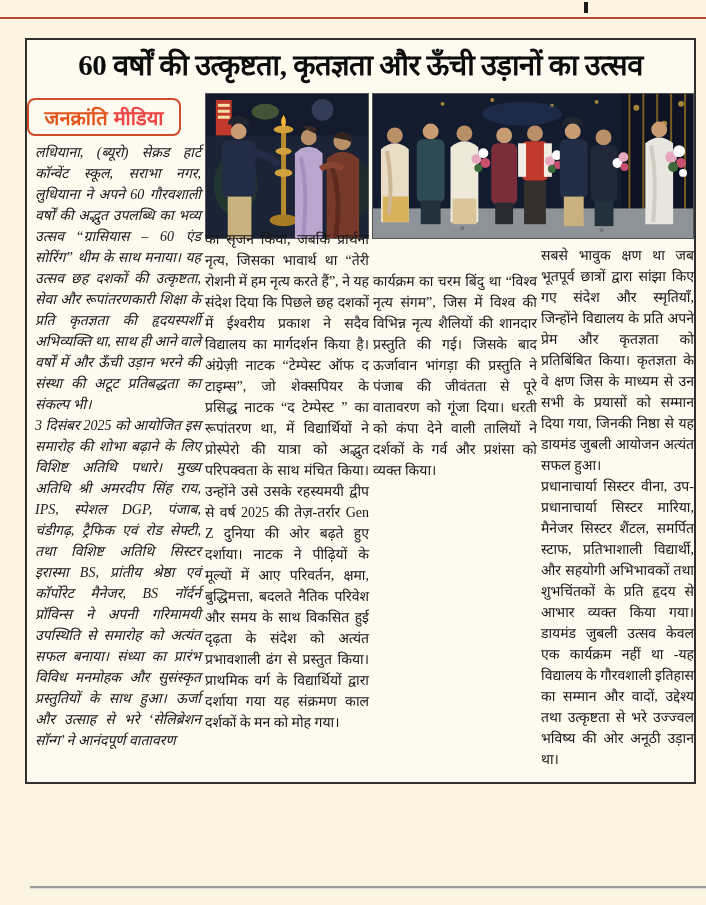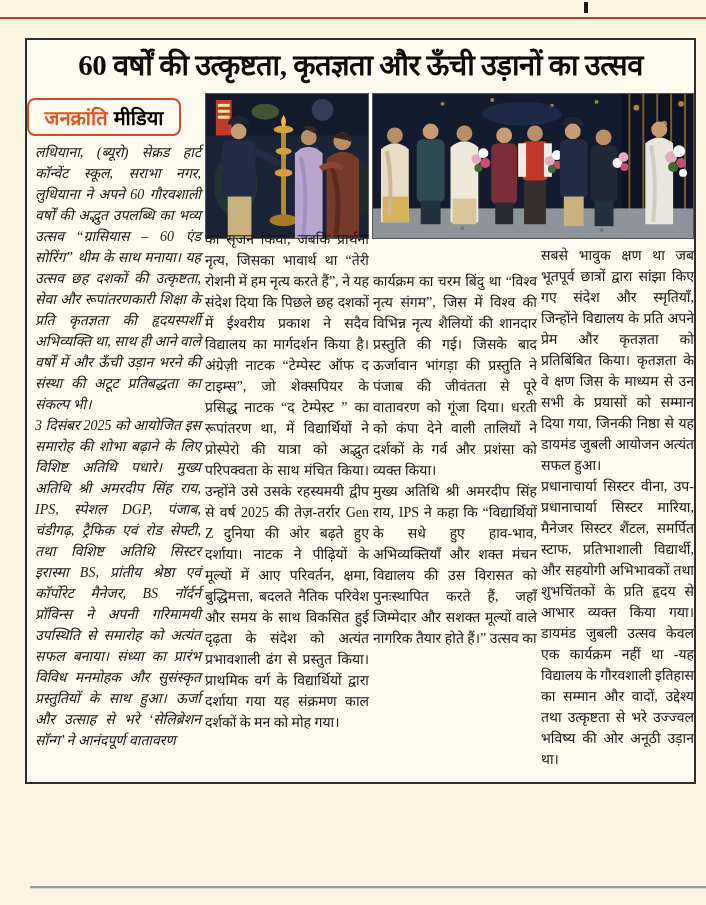--- a/index.html
+++ b/index.html
@@ -29,7 +29,7 @@
     font-weight:700; font-size:20px; white-space:nowrap;
   }
   .logo-w1 { color:#e2571f; }
-  .logo-w2 { color:#000000; margin-left:6px; }
+  .logo-w2 { color:#ef4444; margin-left:6px; }
 
   .photo-row {
     position:absolute; left:178px; top:53px; width:489px; height:146px;

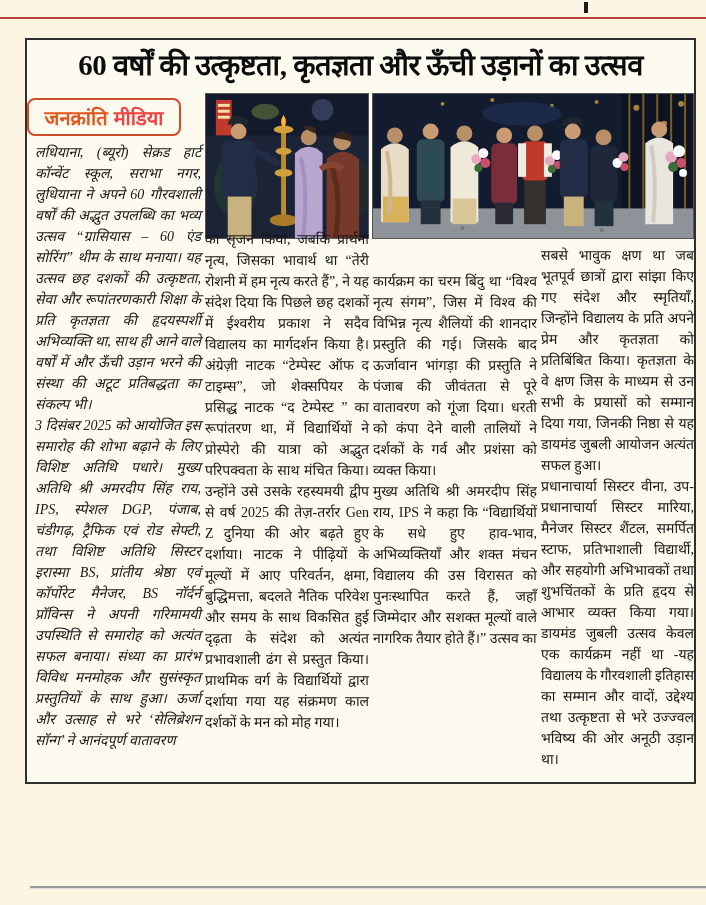--- a/index.html
+++ b/index.html
@@ -218,7 +218,6 @@
 
   <div class="col col-3">
     <p>कार्यक्रम का चरम बिंदु था “विश्व नृत्य संगम”, जिस में विश्व की विभिन्न नृत्य शैलियों की शानदार प्रस्तुति की गई। जिसके बाद ऊर्जावान भांगड़ा की प्रस्तुति ने पंजाब की जीवंतता से पूरे वातावरण को गूंजा दिया। धरती को कंपा देने वाली तालियों ने दर्शकों के गर्व और प्रशंसा को व्यक्त किया।</p>
-    <p>मुख्य अतिथि श्री अमरदीप सिंह राय, IPS ने कहा कि “विद्यार्थियों के सधे हुए हाव-भाव, अभिव्यक्तियाँ और शक्त मंचन विद्यालय की उस विरासत को पुनःस्थापित करते हैं, जहाँ जिम्मेदार और सशक्त मूल्यों वाले नागरिक तैयार होते हैं।” उत्सव का</p>
   </div>
 
   <div class="col col-4">

